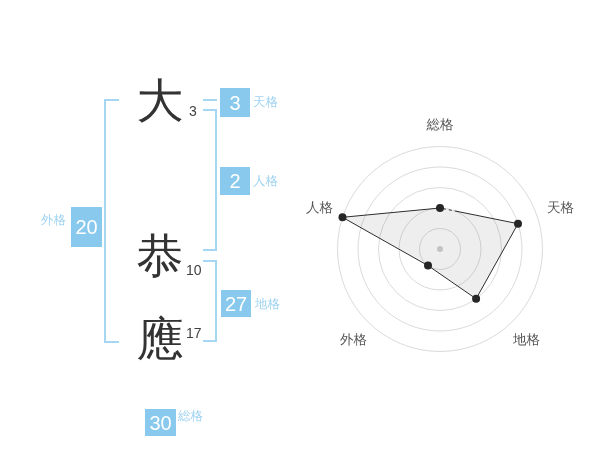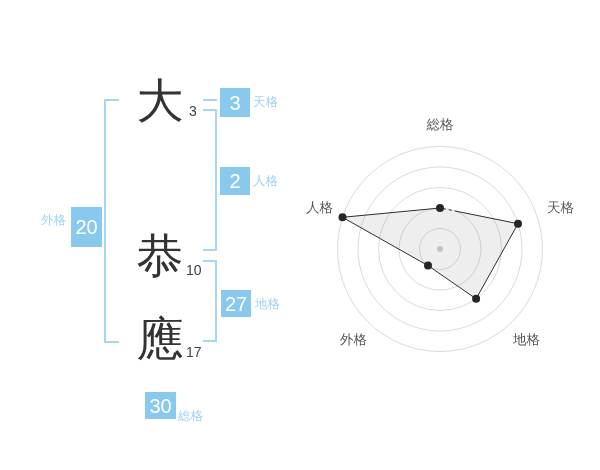--- a/index.html
+++ b/index.html
@@ -94,7 +94,7 @@
   <div class="stroke-num" style="left:186px; top:263px;">10</div>
 
   <div class="kanji" style="left:133px; top:315px;">應</div>
-  <div class="stroke-num" style="left:186px; top:345px;">17</div>
+  <div class="stroke-num" style="left:186px; top:326px;">17</div>
 
   <div class="badge" style="left:220px; top:88px; width:30px; height:29px;">
     <span>3</span>

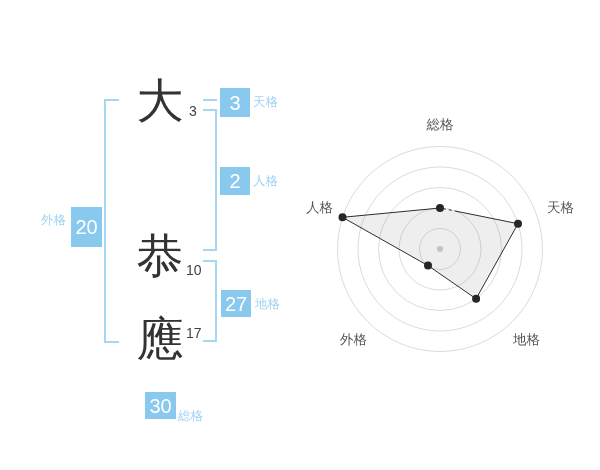--- a/index.html
+++ b/index.html
@@ -116,7 +116,7 @@
     <span>20</span>
   </div>
 
-  <div class="badge" style="left:145px; top:392px; width:31px; height:27px;">
+  <div class="badge" style="left:145px; top:409px; width:31px; height:27px;">
     <span>30</span>
   </div>
   <div class="kaku-label" style="left:178px; top:410px;">総格</div>

